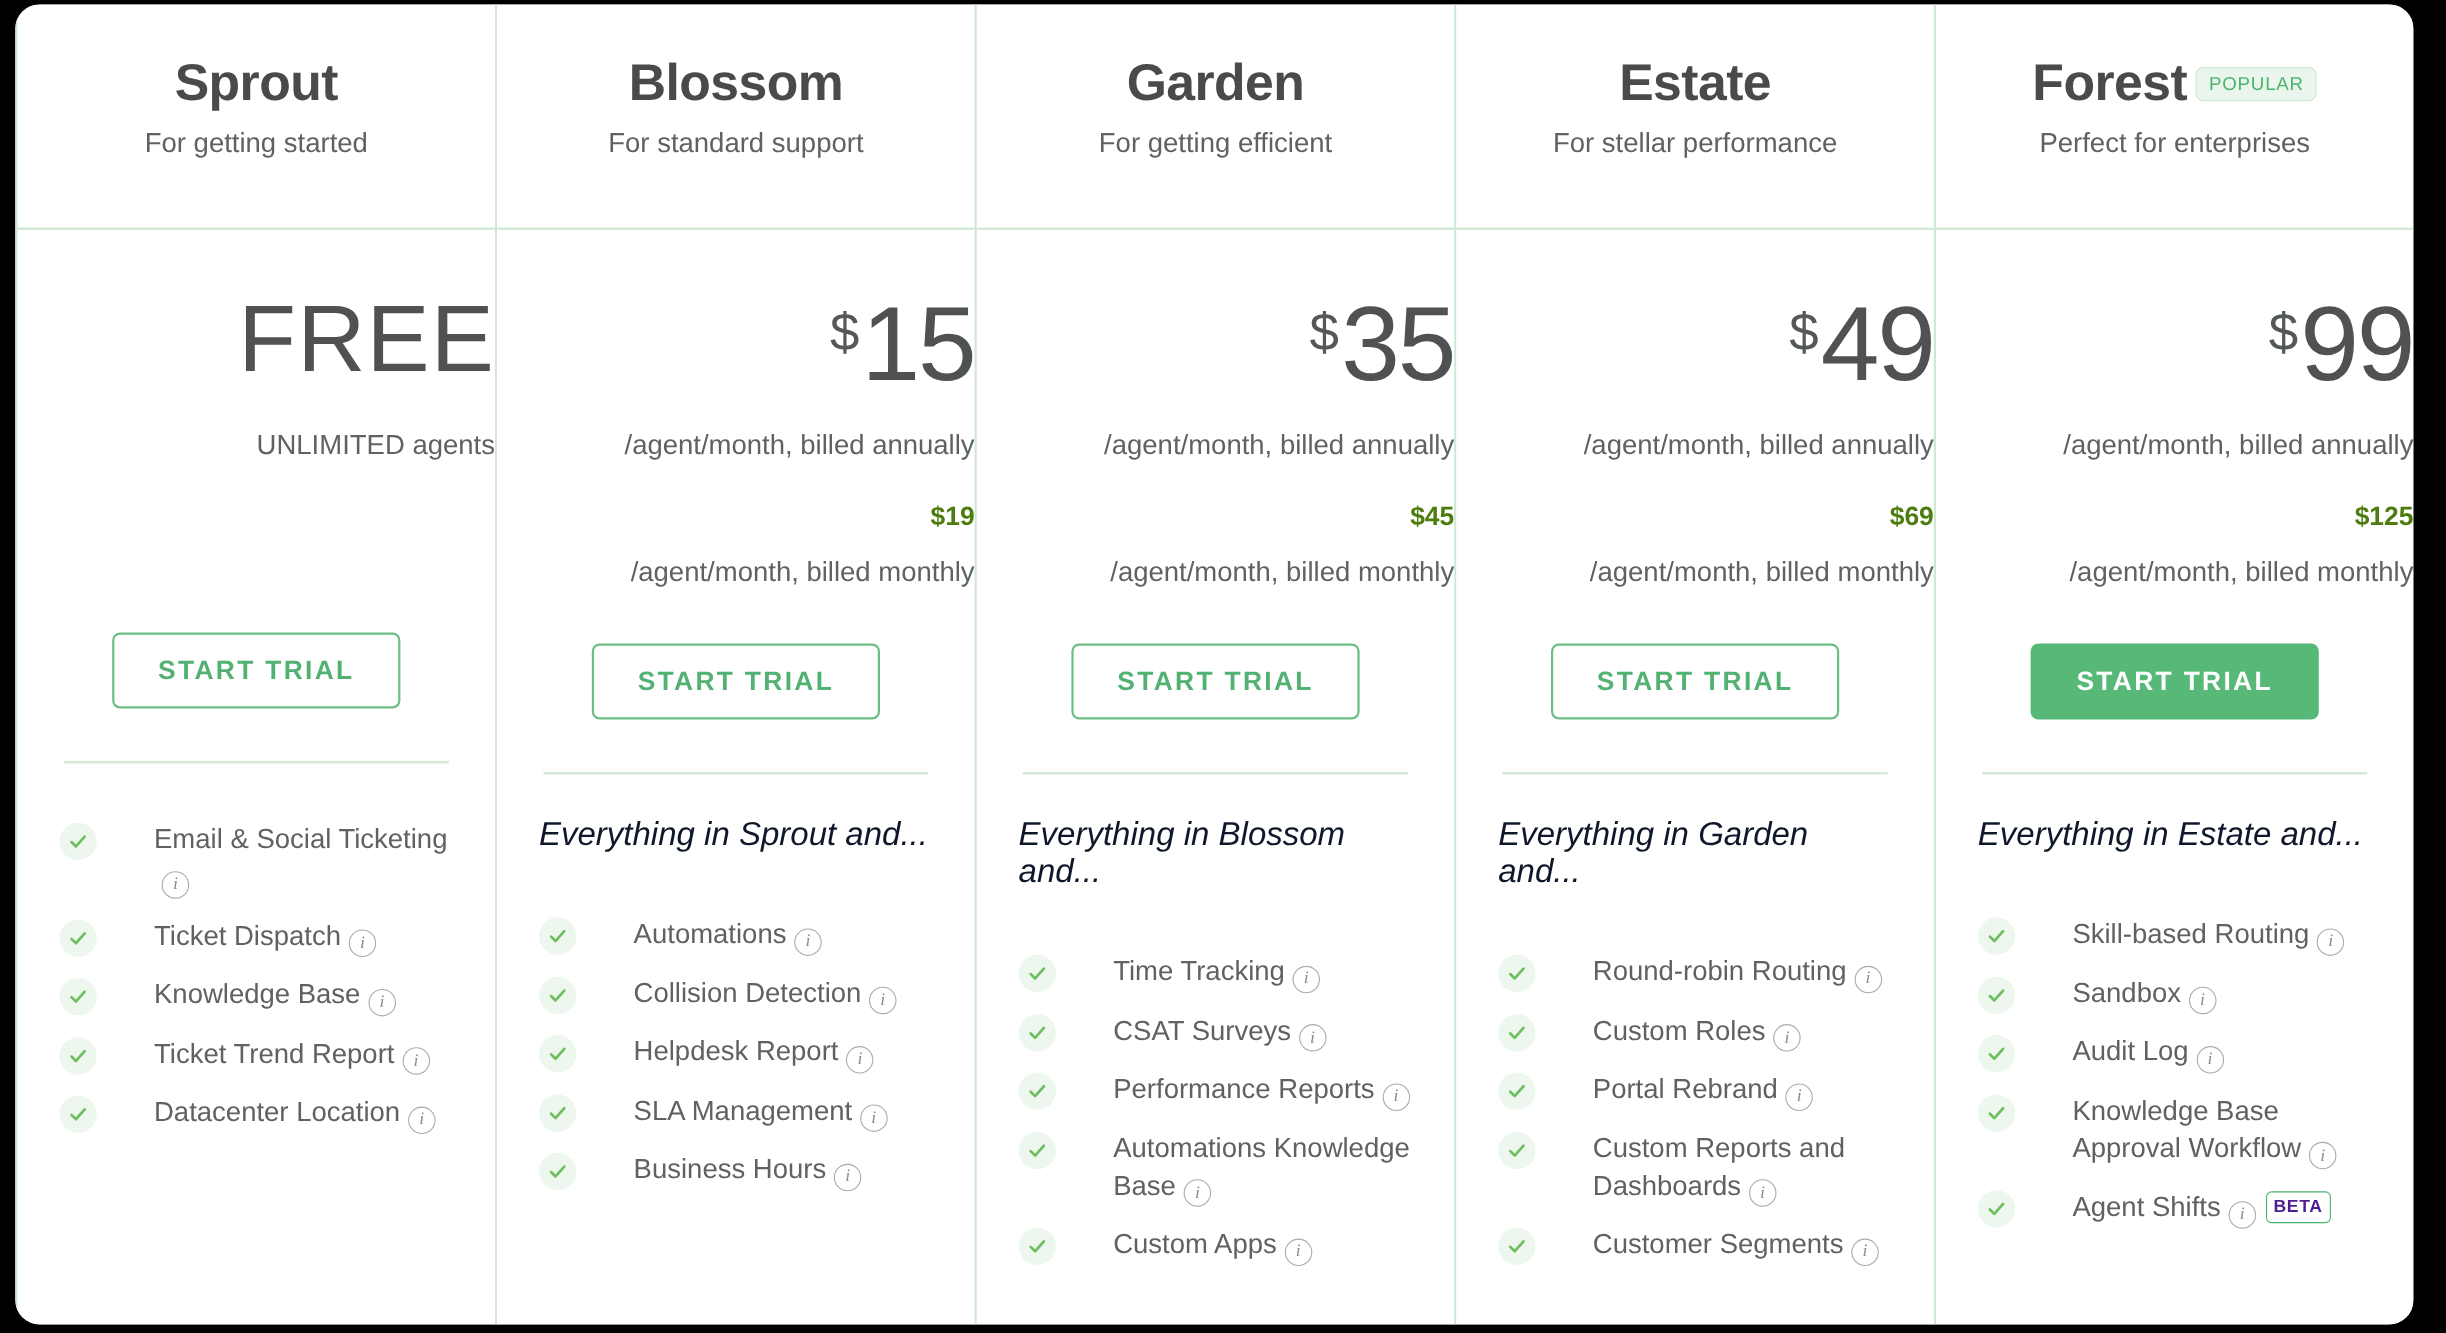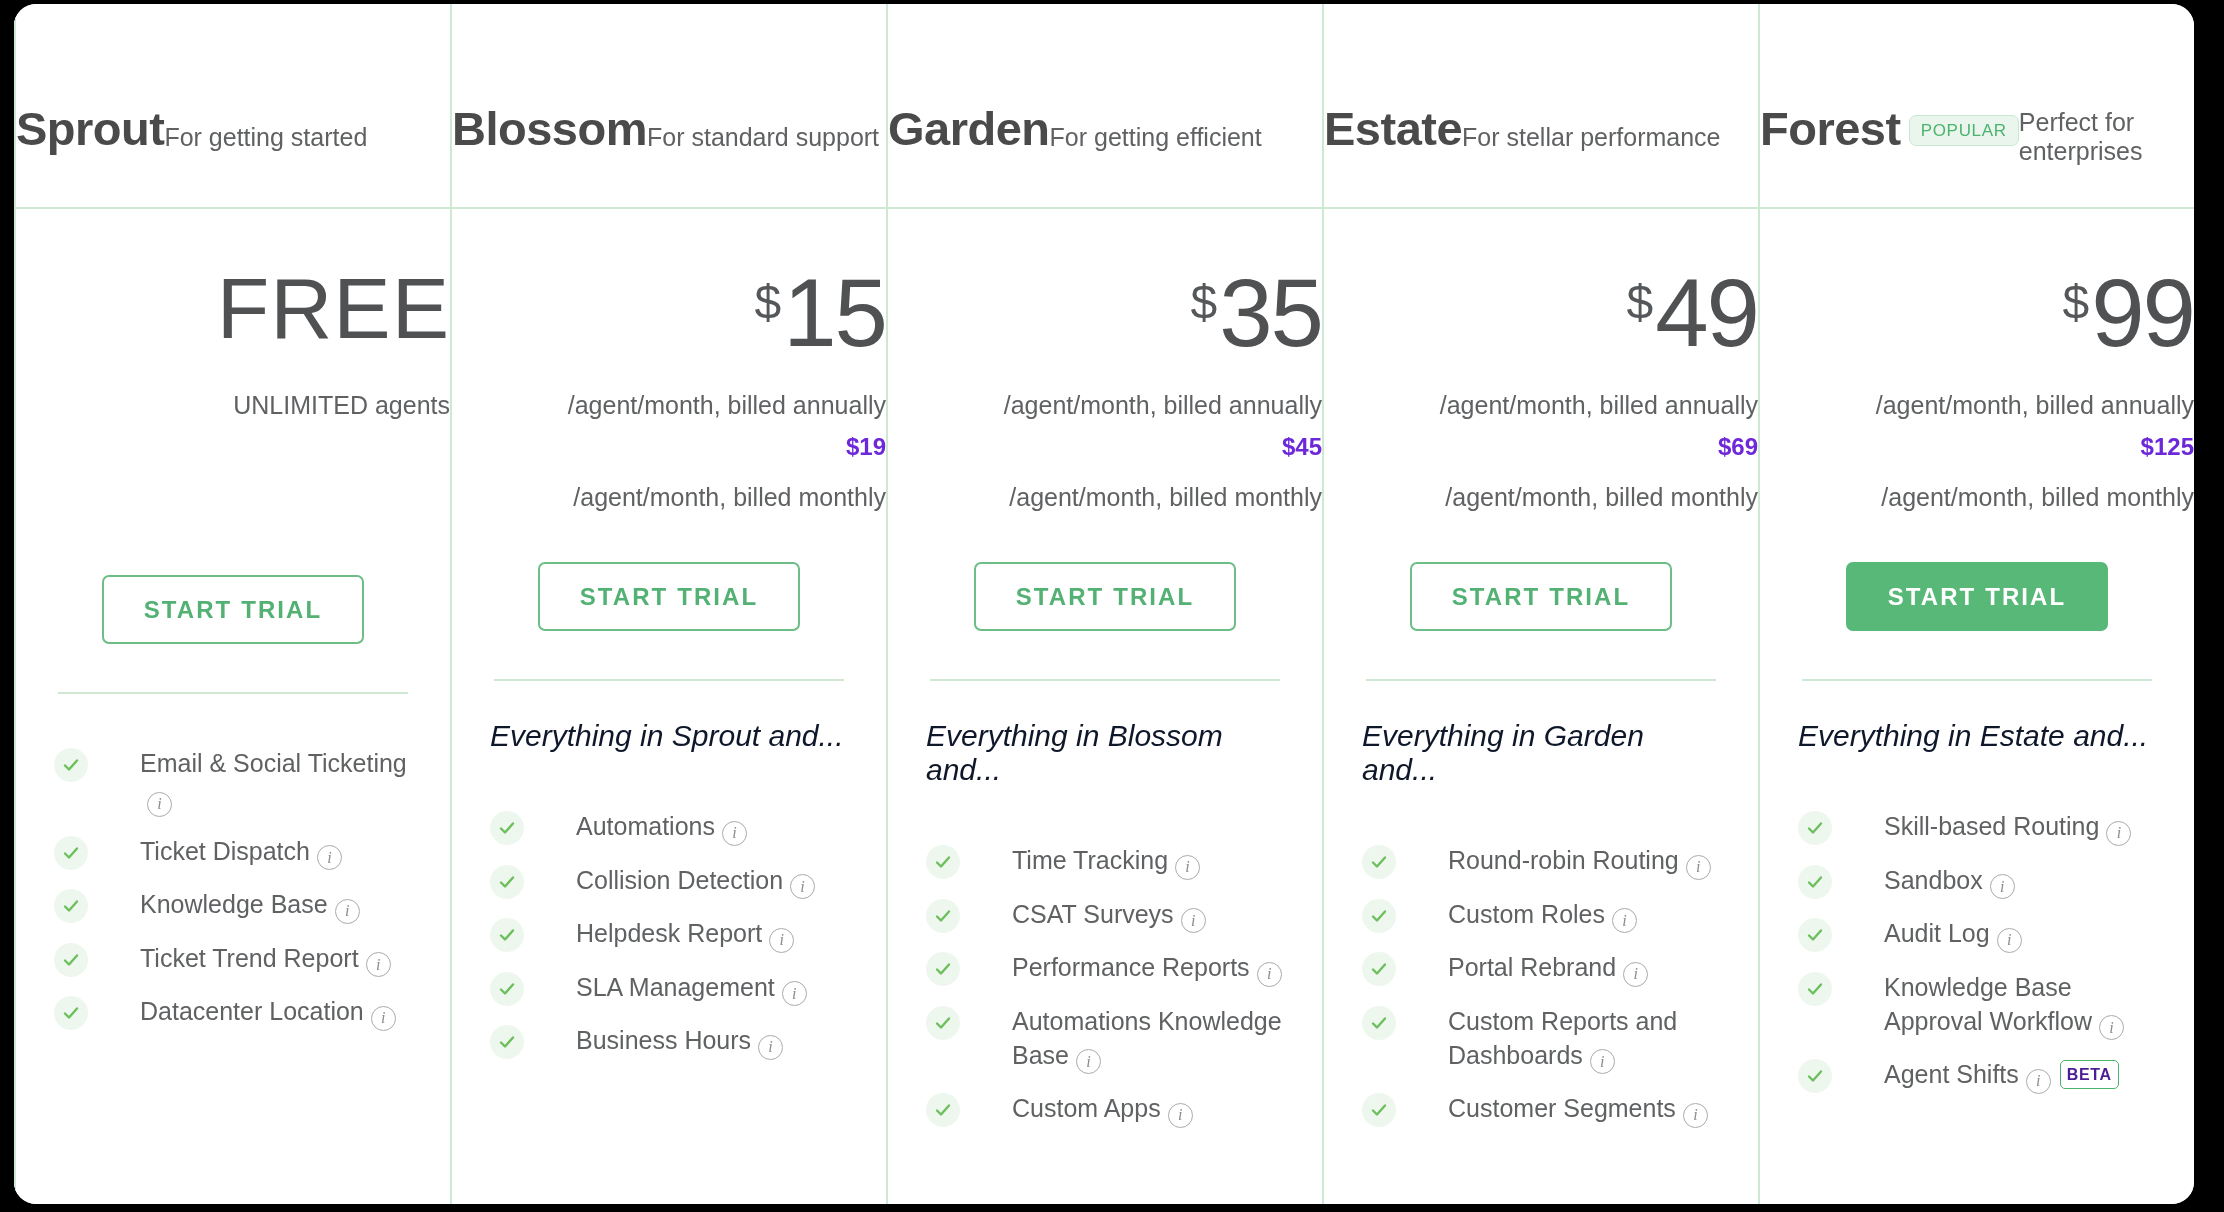--- a/index.html
+++ b/index.html
@@ -47,7 +47,7 @@
     height: 205px;
     border-bottom: 2px solid #cfe8d4;
     display: flex;
-    flex-direction: row;
+    flex-direction: column;
     align-items: center;
     padding-top: 46px;
   }

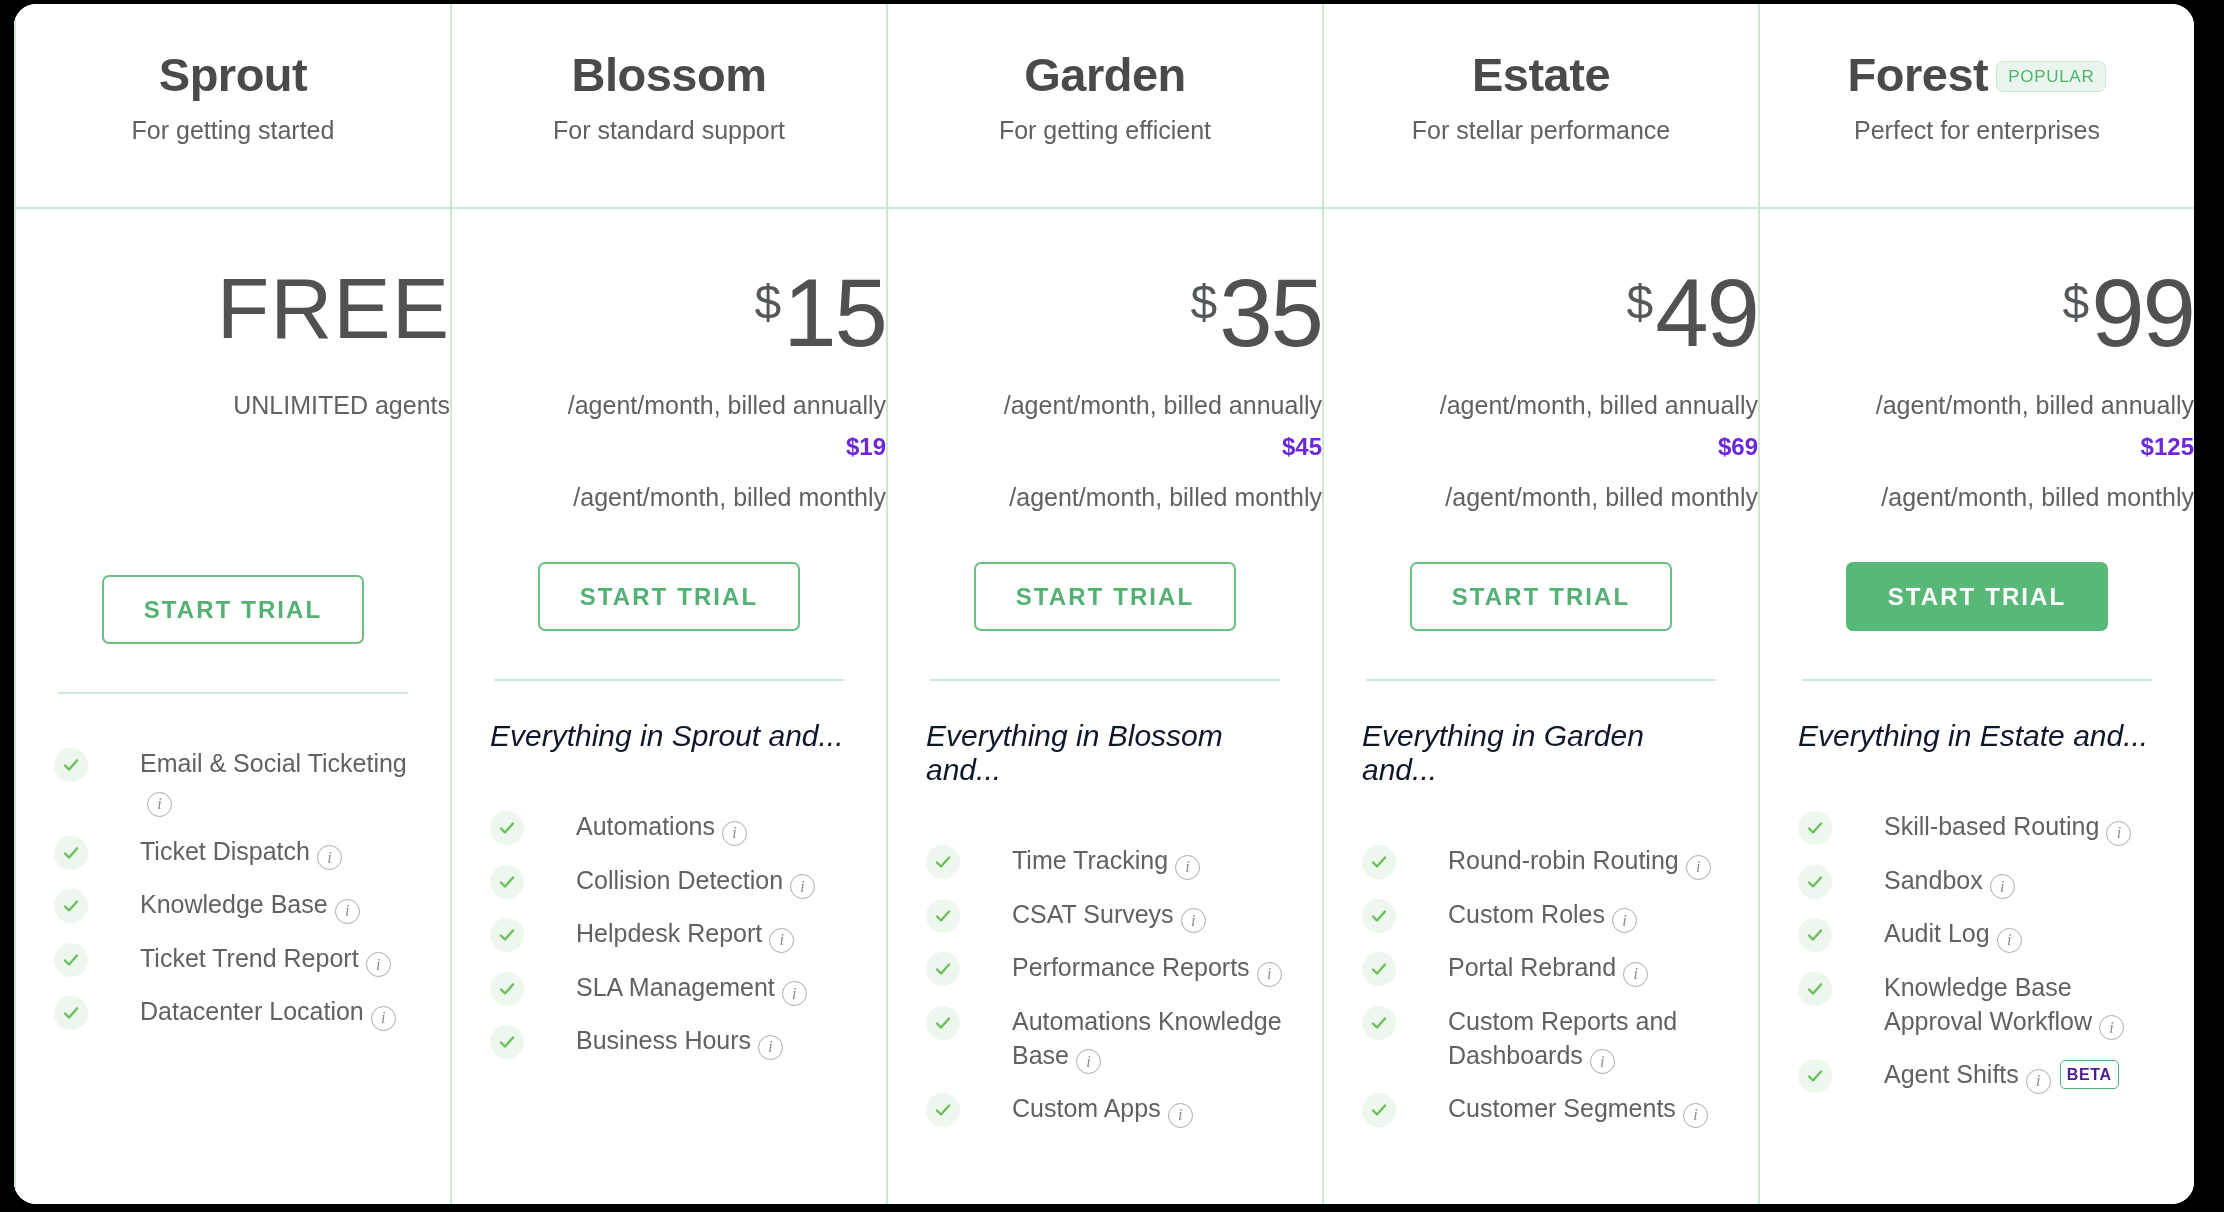--- a/index.html
+++ b/index.html
@@ -123,10 +123,10 @@
     color: #5f6163;
   }
   .alt-price {
-    margin-top: 13px;
+    margin-top: 36px;
     font-size: 24px;
     font-weight: 700;
-    color: #6d28d9;
+    color: #4d7c0f;
   }
   .alt-note {
     margin-top: 22px;

